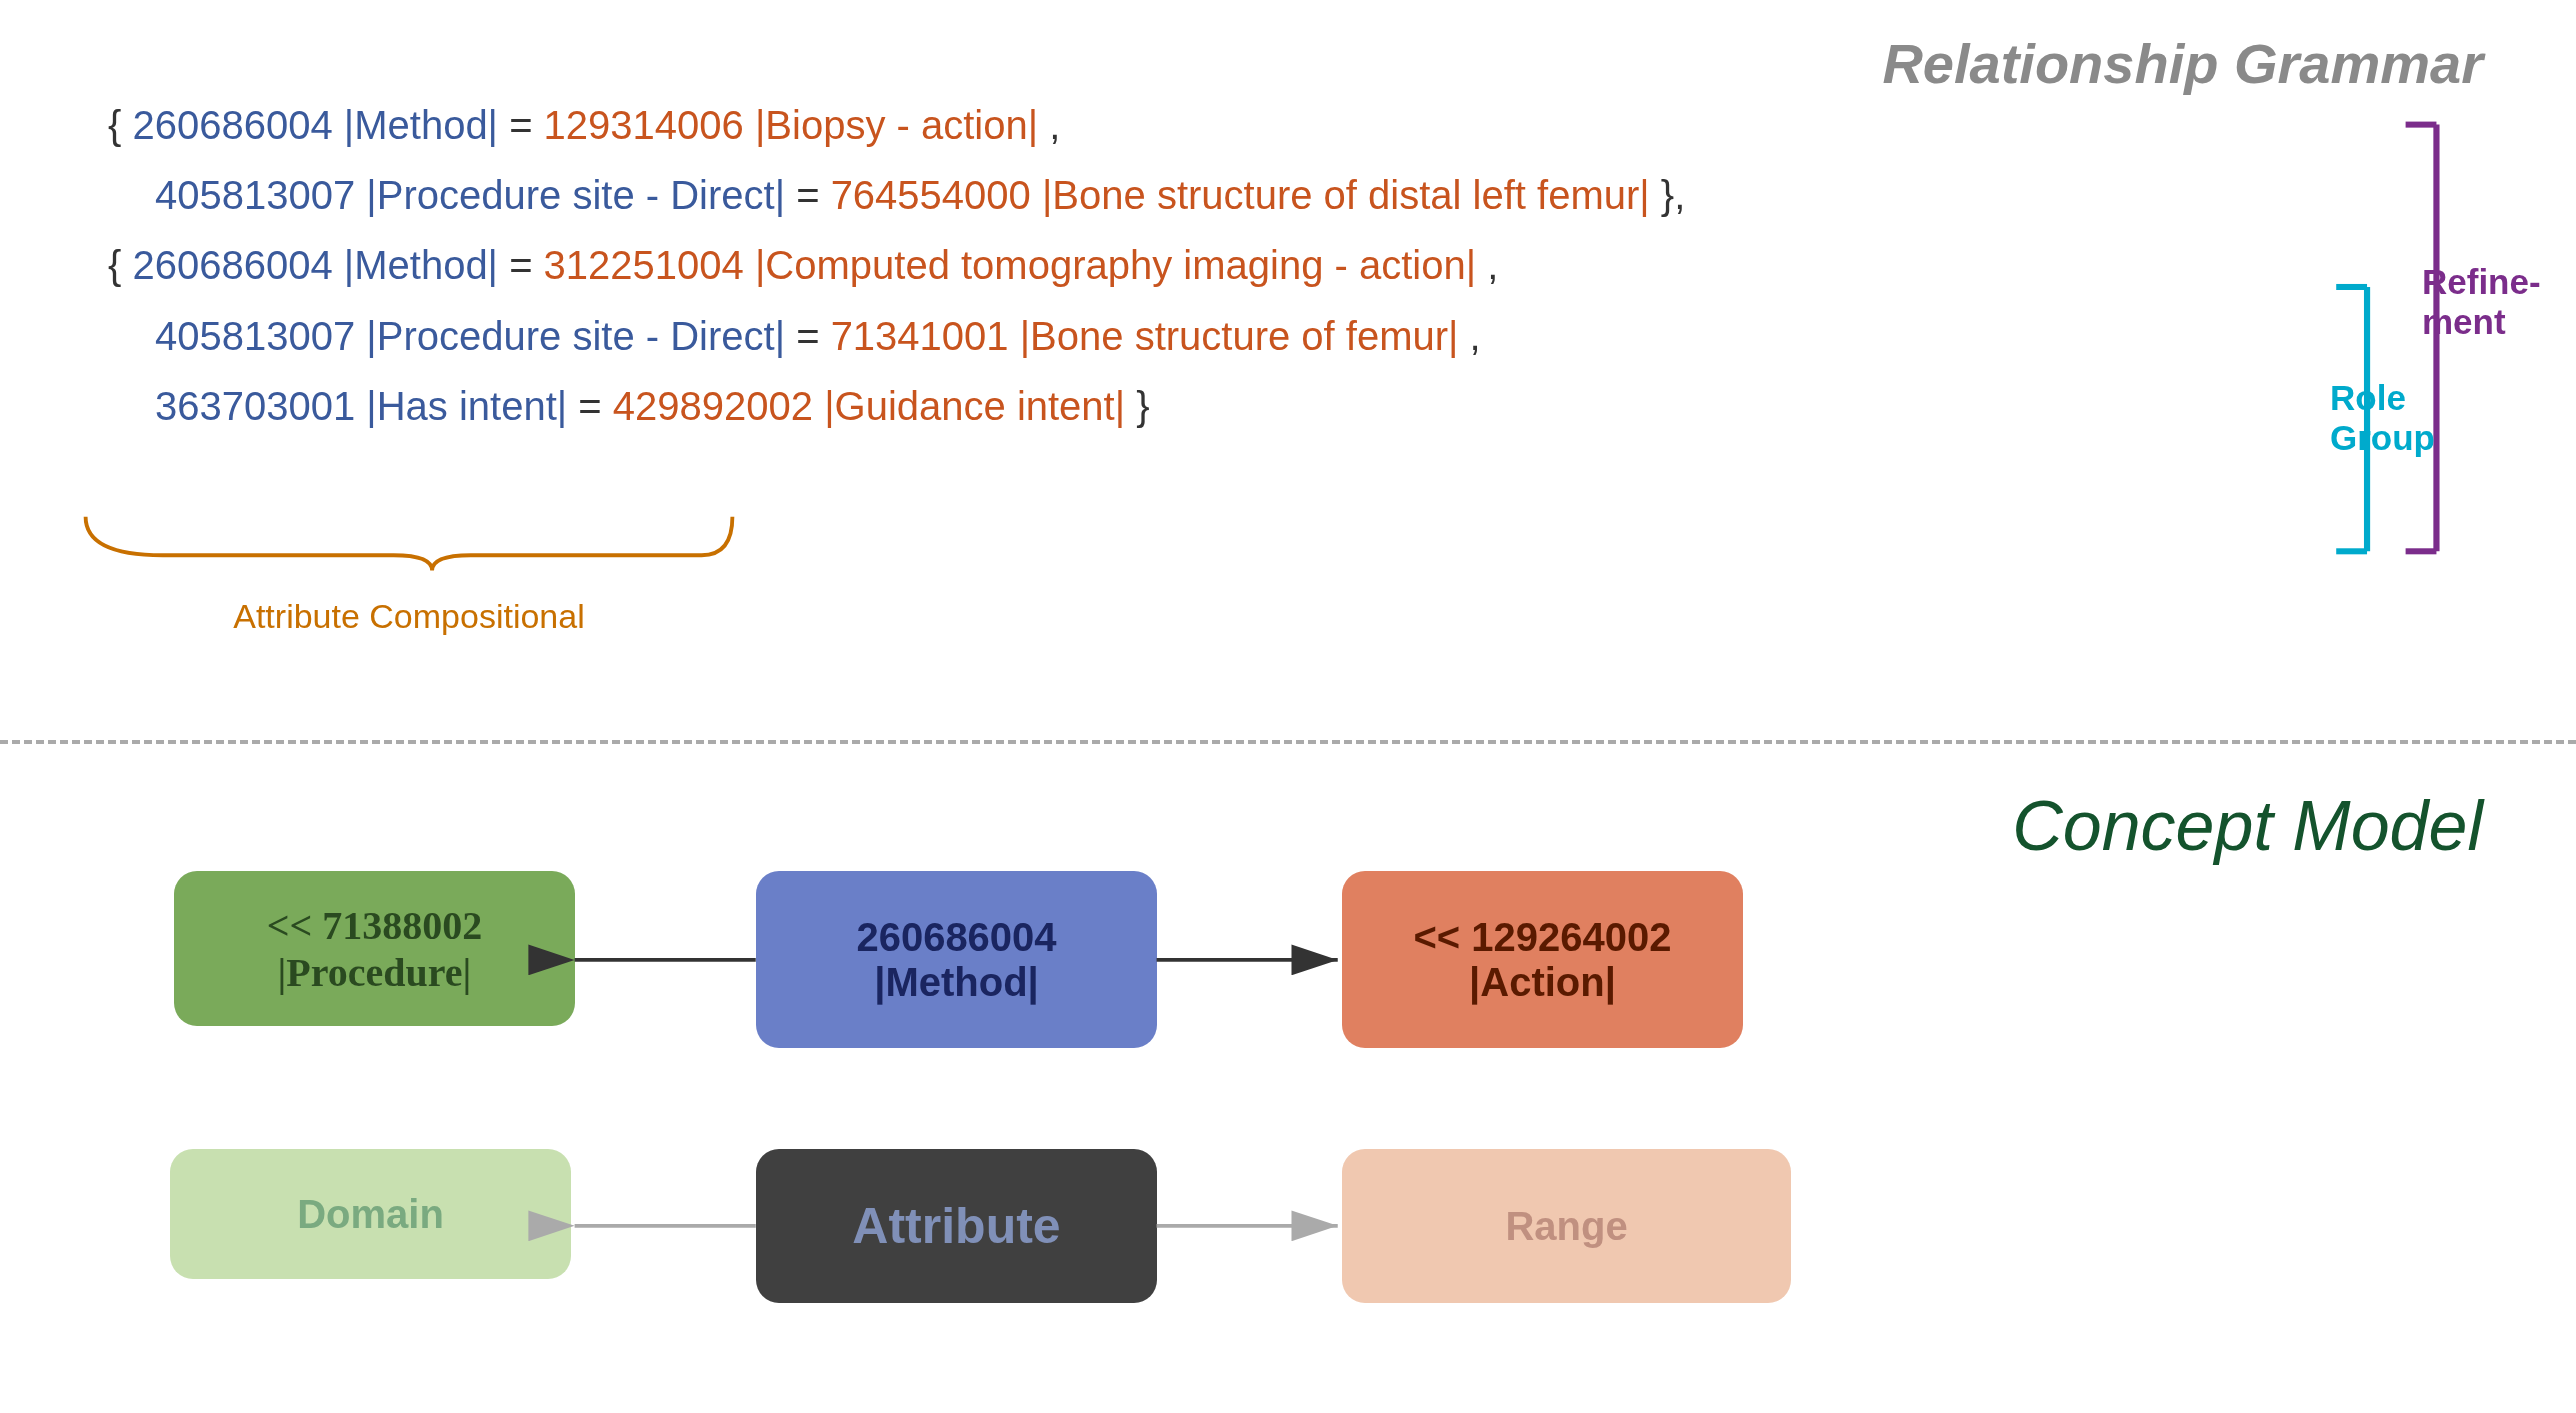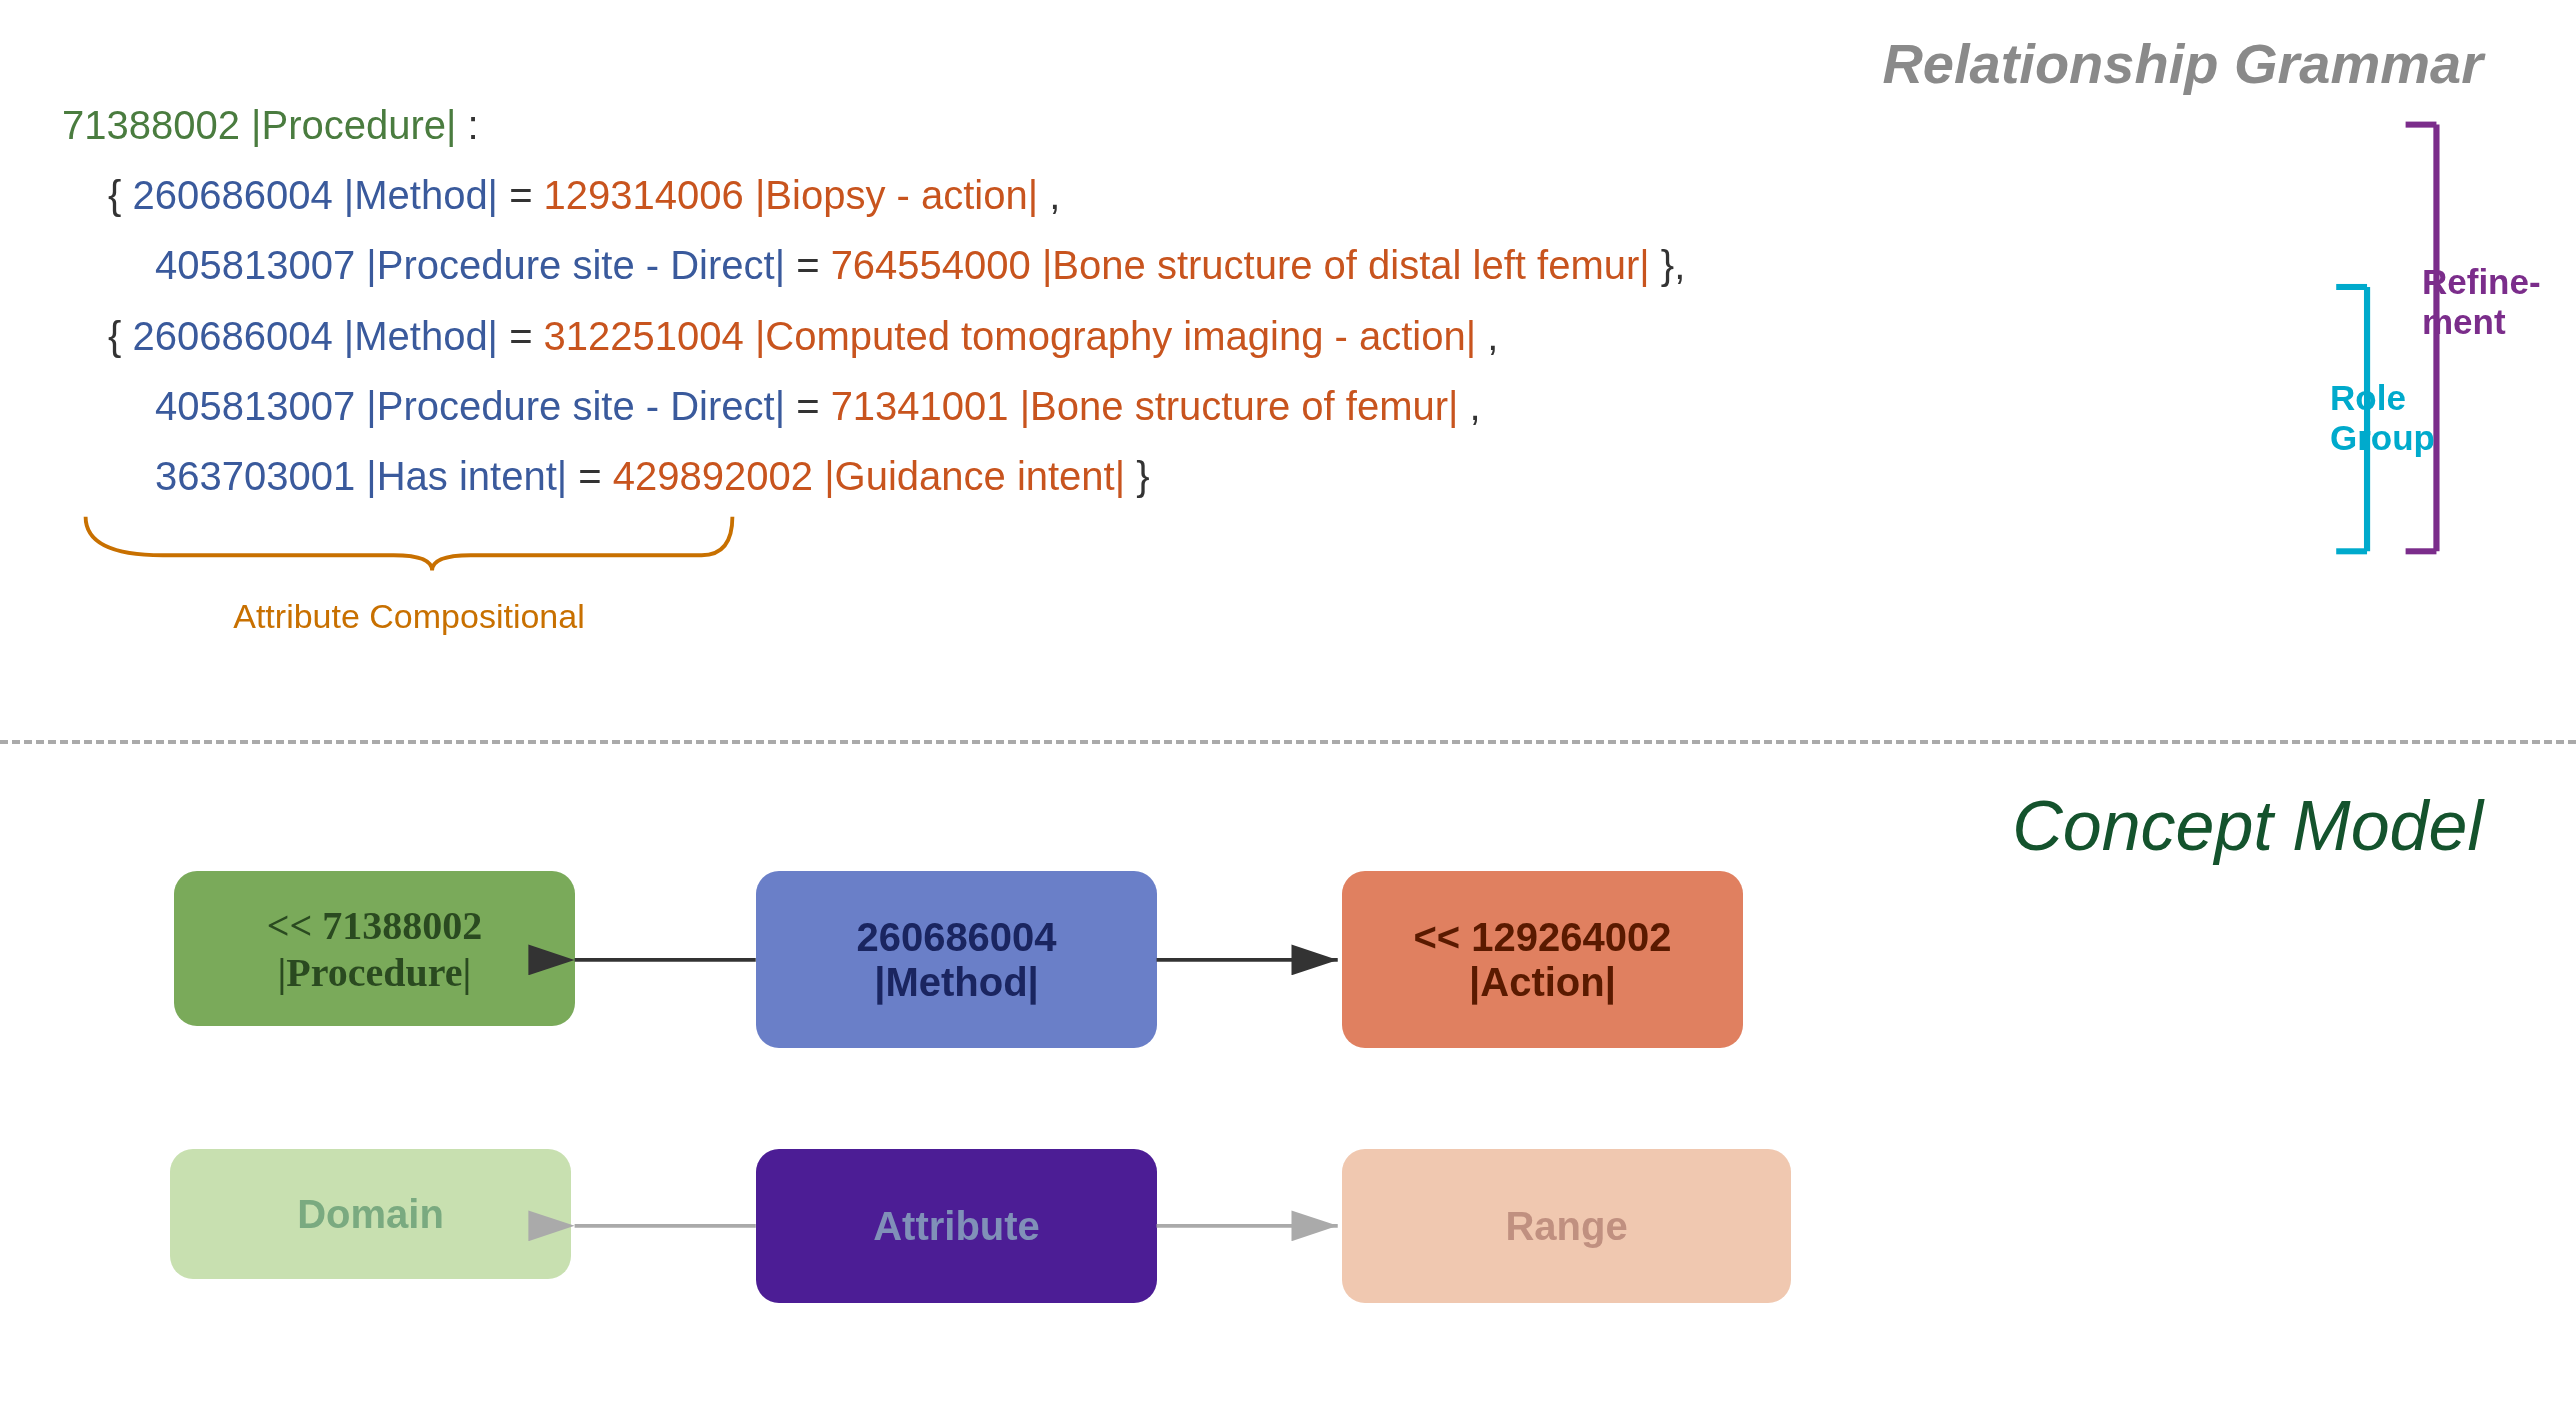--- a/index.html
+++ b/index.html
@@ -157,11 +157,6 @@
 
   <div class="grammar-content">
 
-    <div class="code-line">
-      <span class="color-green">71388002</span>
-      <span class="color-green"> |Procedure| </span>
-      <span class="color-dark">:</span>
-    </div>
 
     <div class="code-line indent-1">
       <span class="color-dark">{ </span>

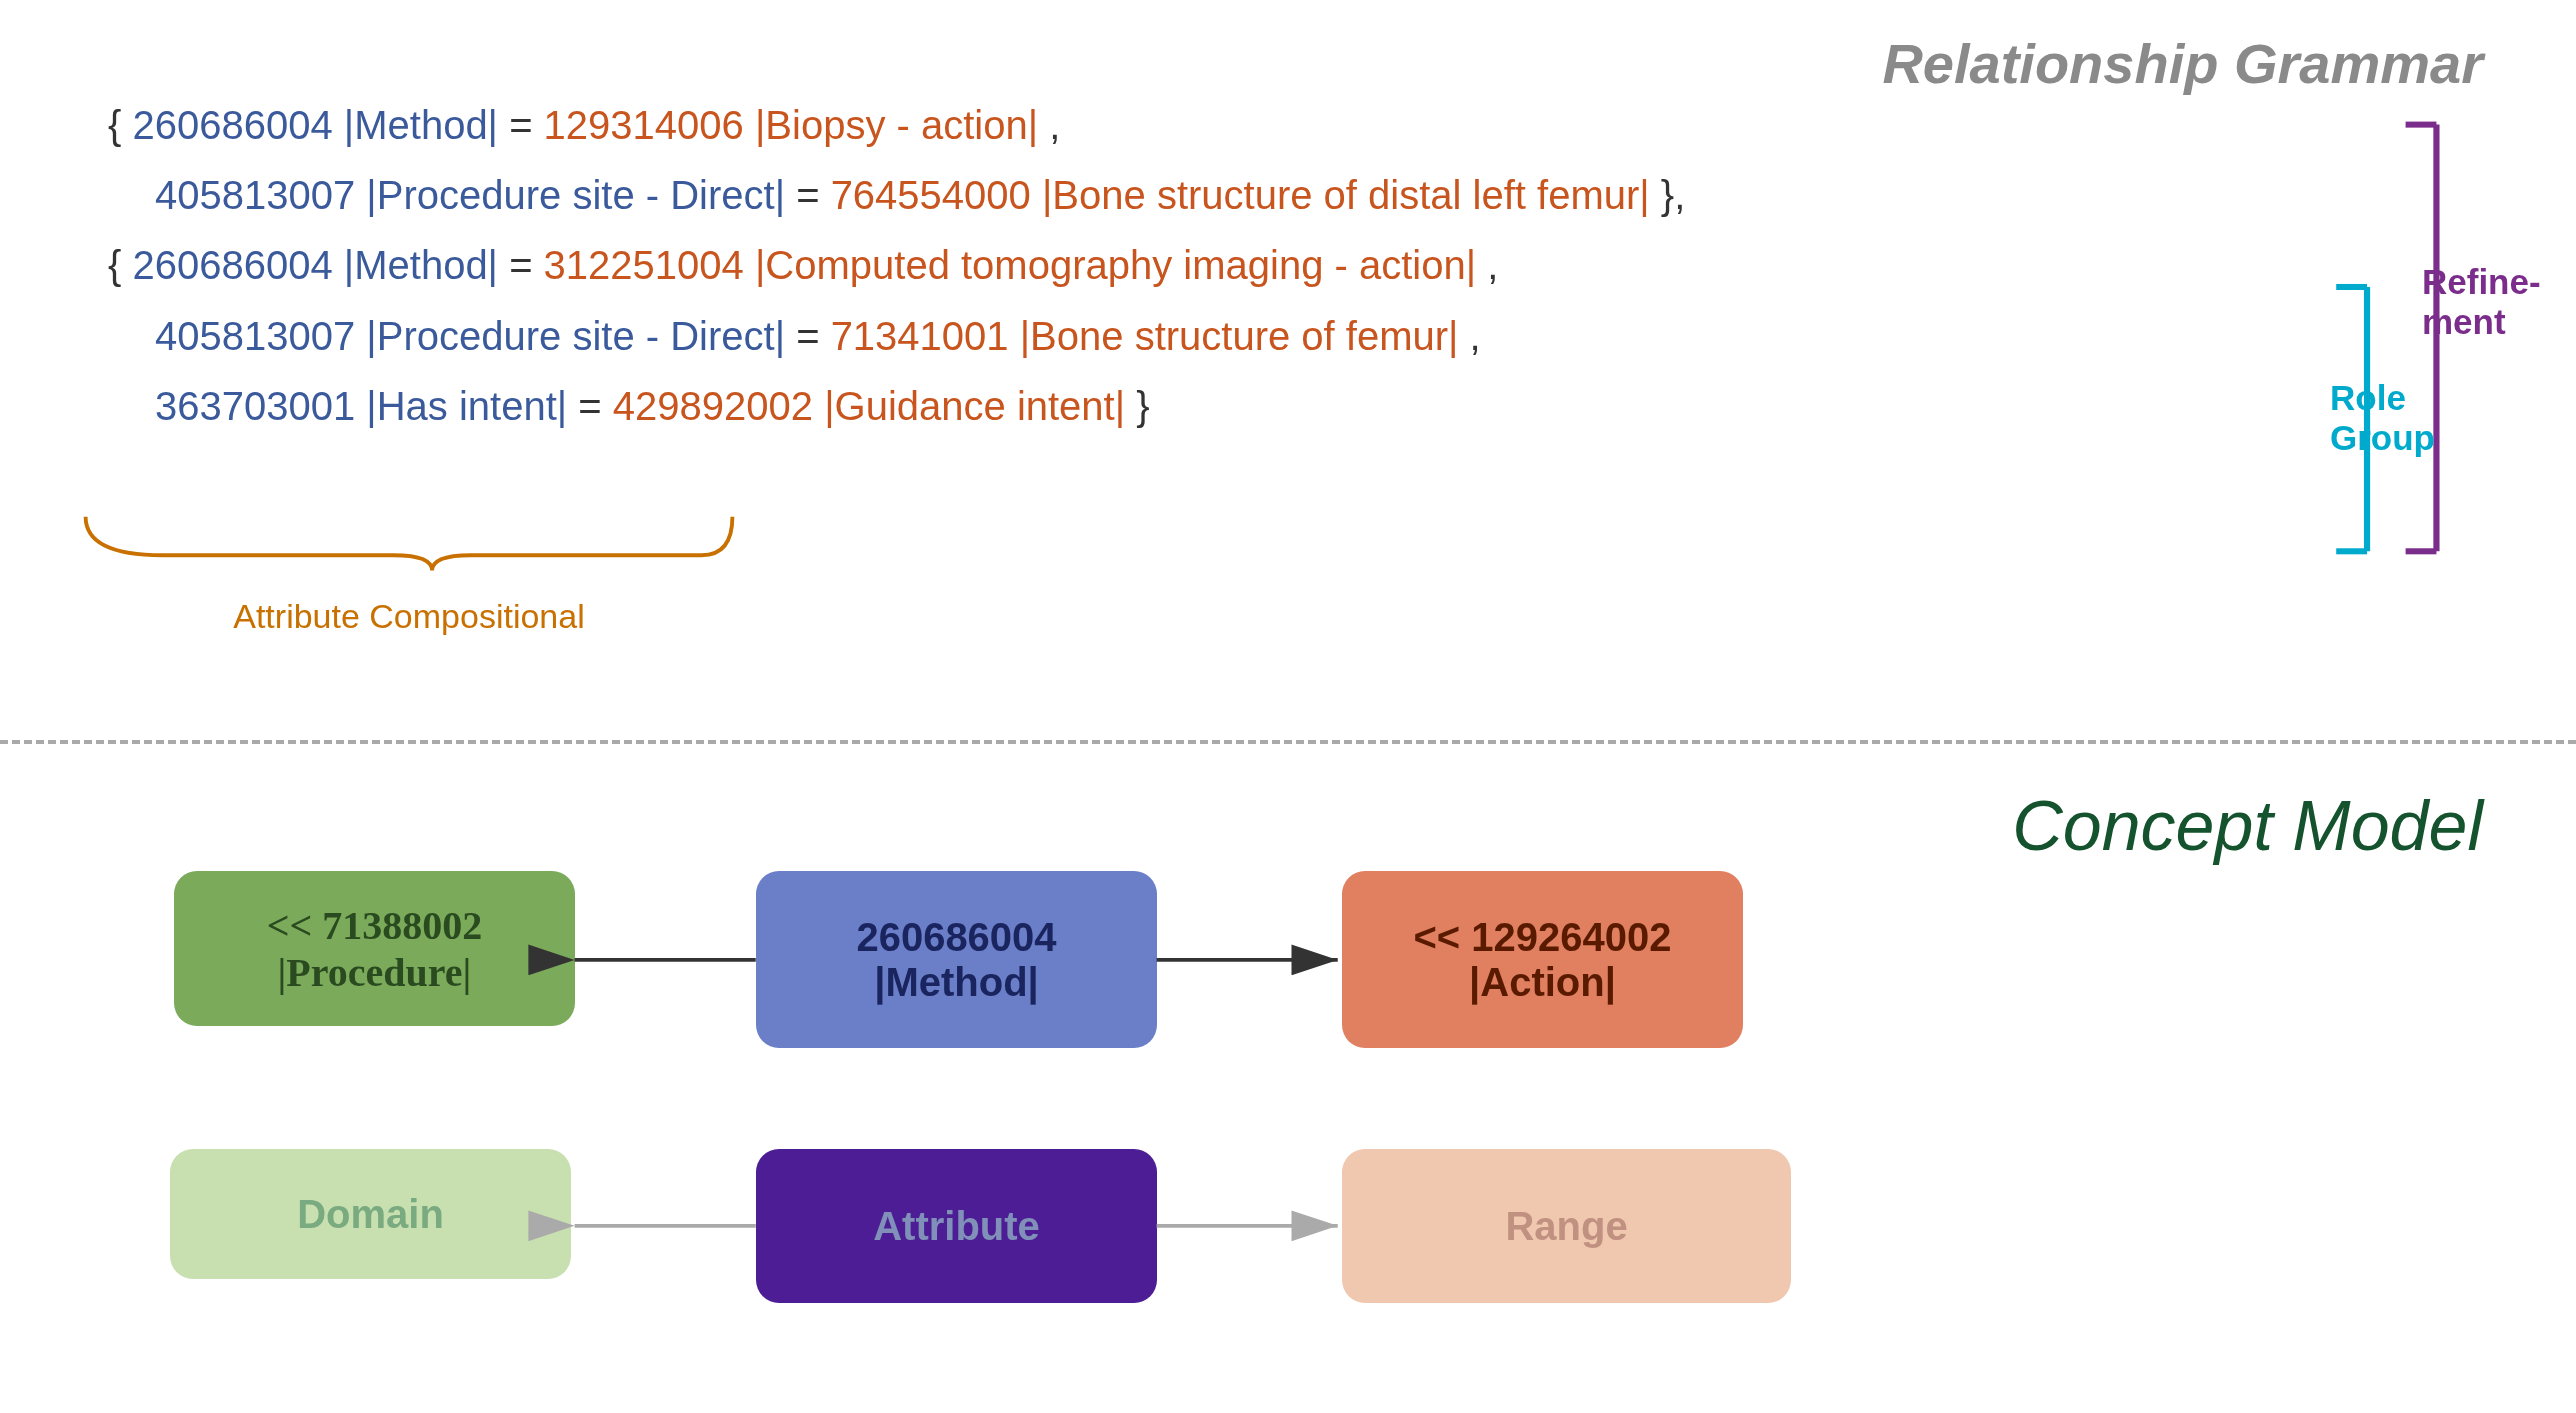--- a/index.html
+++ b/index.html
@@ -127,9 +127,9 @@
     }
 
     .box-blue-light {
-      background: #4c1d95;
+      background: #404040;
       color: #8090b8;
-      font-size: 40px;
+      font-size: 50px;
     }
 
     .box-orange-light {

